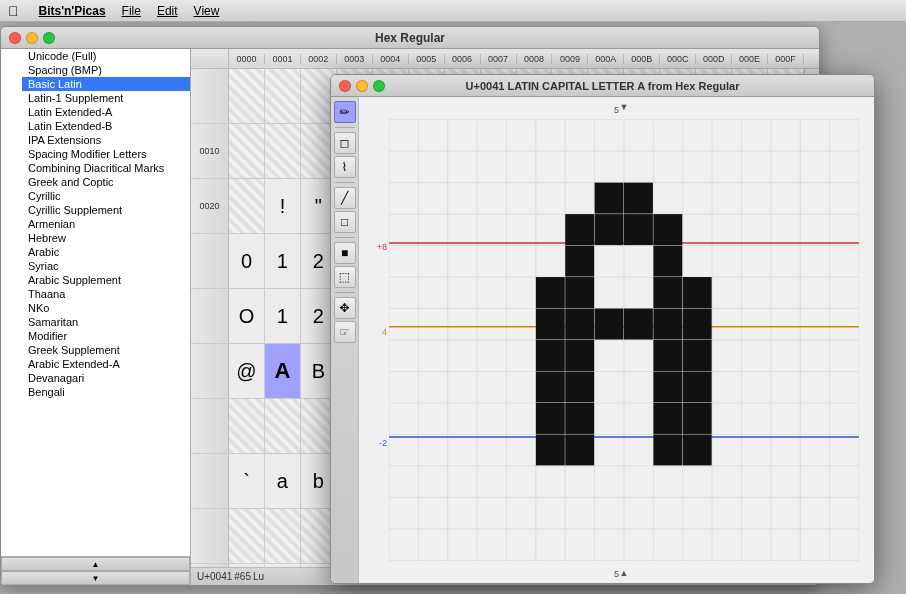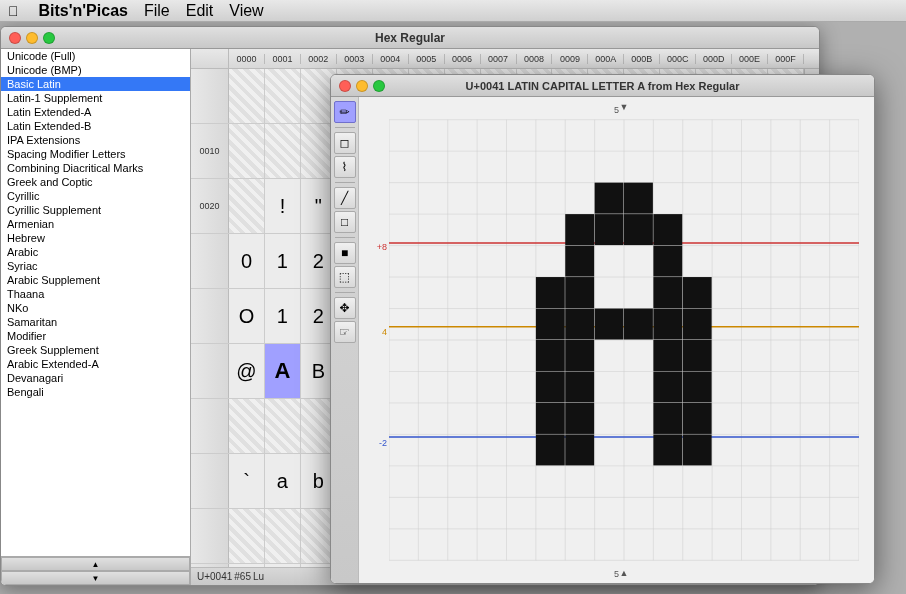--- a/index.html
+++ b/index.html
@@ -31,9 +31,10 @@
       margin-right: 4px;
     }
     .menubar-item {
-      font-size: 16px;
+      font-size: 12px;
       font-weight: 500;
       color: #000;
+      text-decoration: underline;
     }
     .menubar-item.app-name { font-weight: 700; }
 

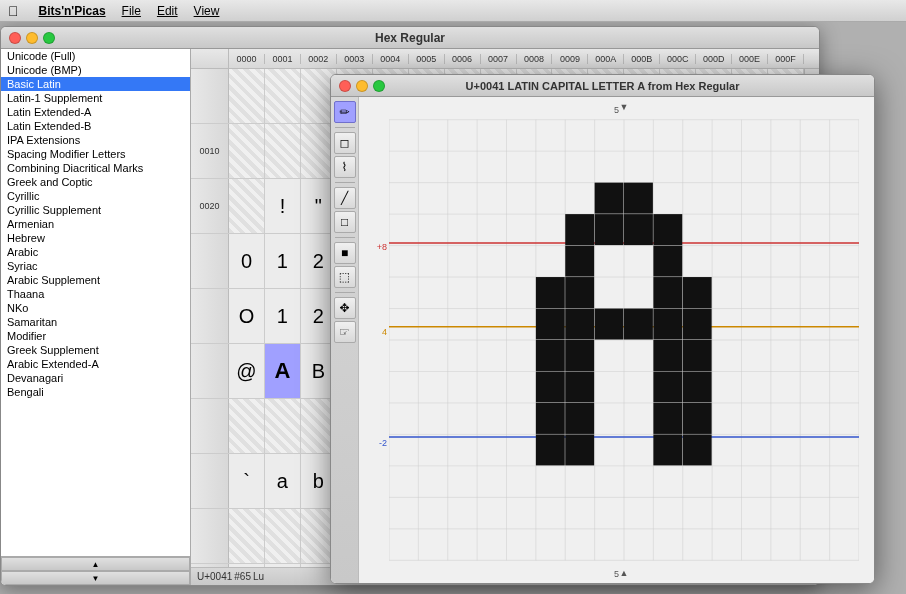--- a/index.html
+++ b/index.html
@@ -104,6 +104,7 @@
       flex: 1;
       overflow-y: auto;
       overflow-x: hidden;
+      padding-left: 21px;
     }
     .unicode-item {
       padding: 1px 6px;

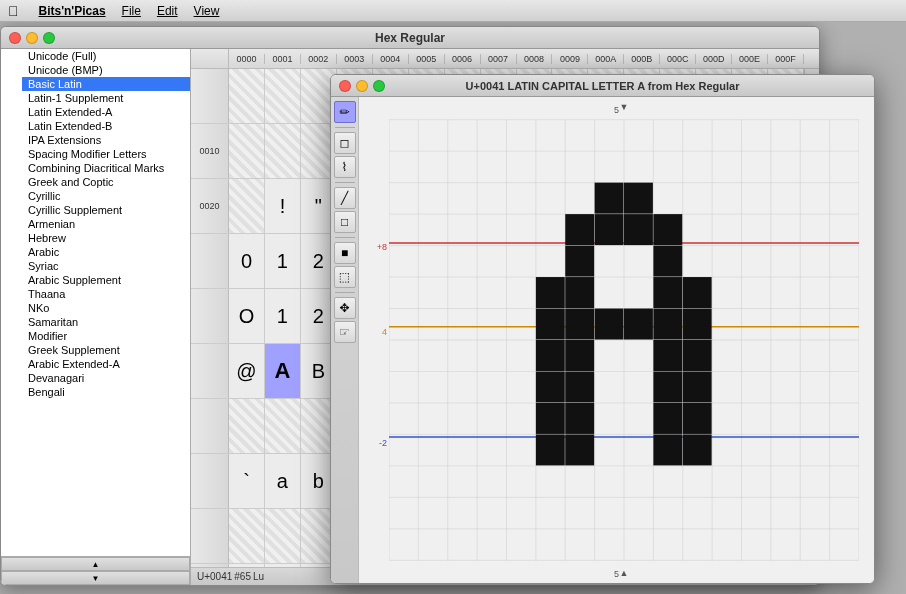--- a/index.html
+++ b/index.html
@@ -389,7 +389,7 @@
     <div class="left-panel">
       <div class="unicode-list" id="unicode-list">
       <div class="unicode-item">Unicode (Full)</div>
-          <div class="unicode-item">Unicode (BMP)</div>
+          <div class="unicode-item">Spacing (BMP)</div>
           <div class="unicode-item selected">Basic Latin</div>
           <div class="unicode-item">Latin-1 Supplement</div>
           <div class="unicode-item">Latin Extended-A</div>

